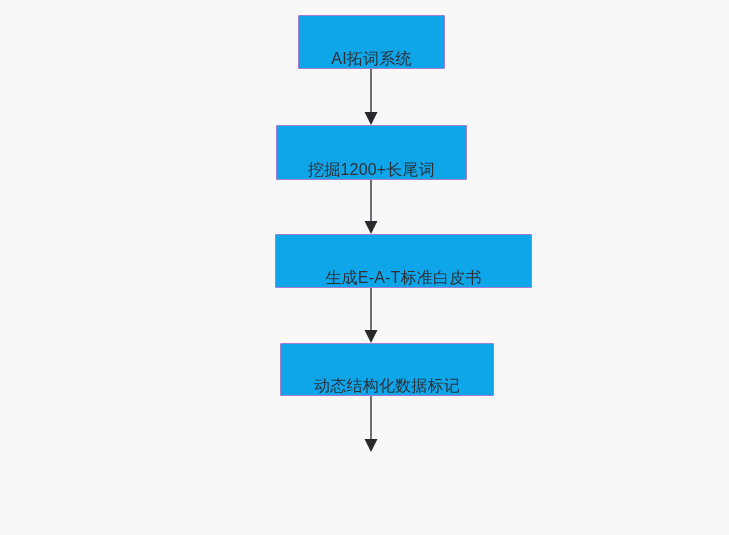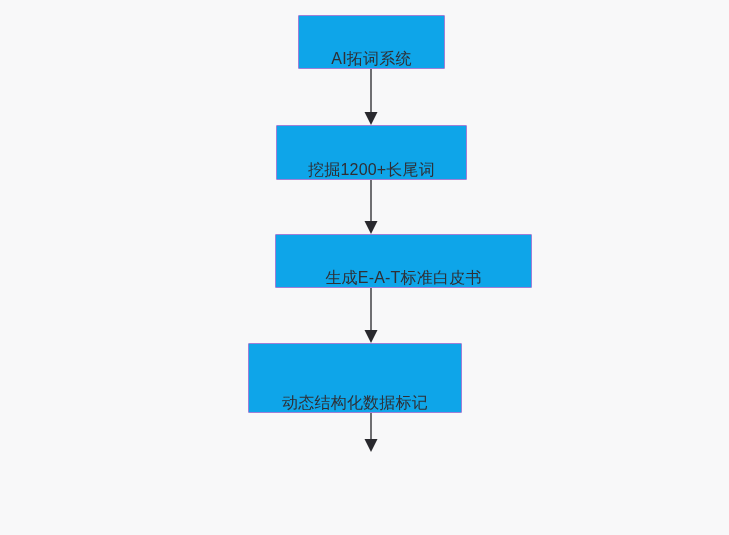--- a/index.html
+++ b/index.html
@@ -88,7 +88,7 @@
     <span class="node-label">生成E-A-T标准白皮书</span>
   </div>
 
-  <div class="node" id="node-4" style="left:248px; top:343px; width:214px; height:70px;">
+  <div class="node" id="node-4" style="left:280px; top:343px; width:214px; height:53px;">
     <span class="node-label">动态结构化数据标记</span>
   </div>
 

